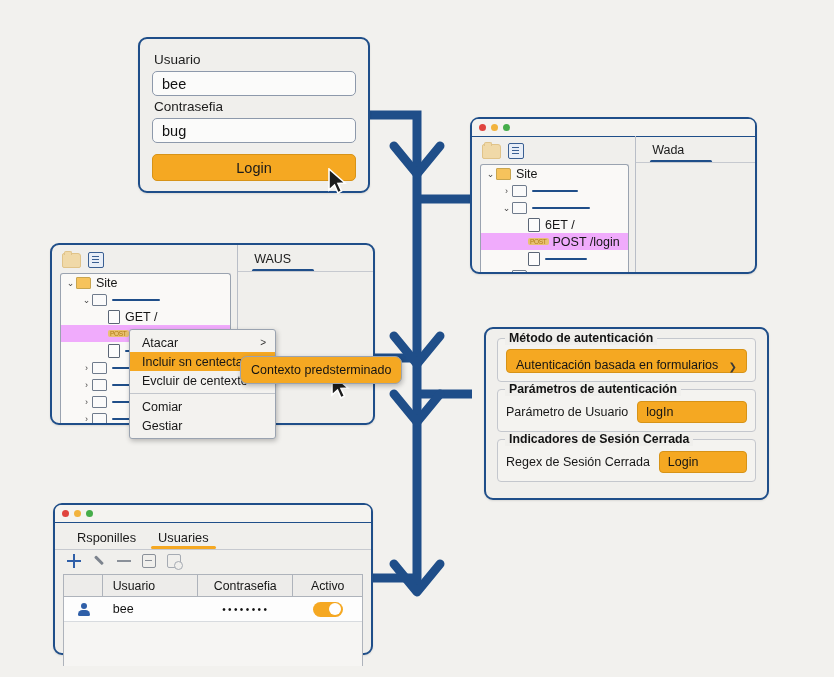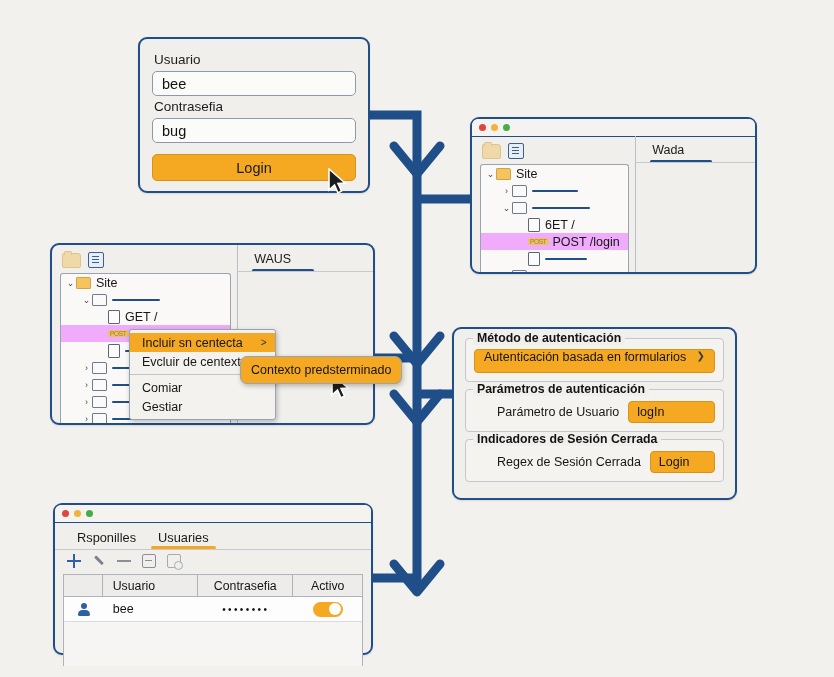--- a/index.html
+++ b/index.html
@@ -323,6 +323,10 @@
     </div>
 
     <div class="ctxmenu" id="ctxmenu" style="left:77px;top:84px;width:145px;">
+        <div class="ctxitem">
+          <span>Atacar</span>
+          <span class="ctxarr">&gt;</span>
+        </div>
         <div class="ctxitem hl">
           <span>Incluir sn centecta</span>
           <span class="ctxarr">&gt;</span>

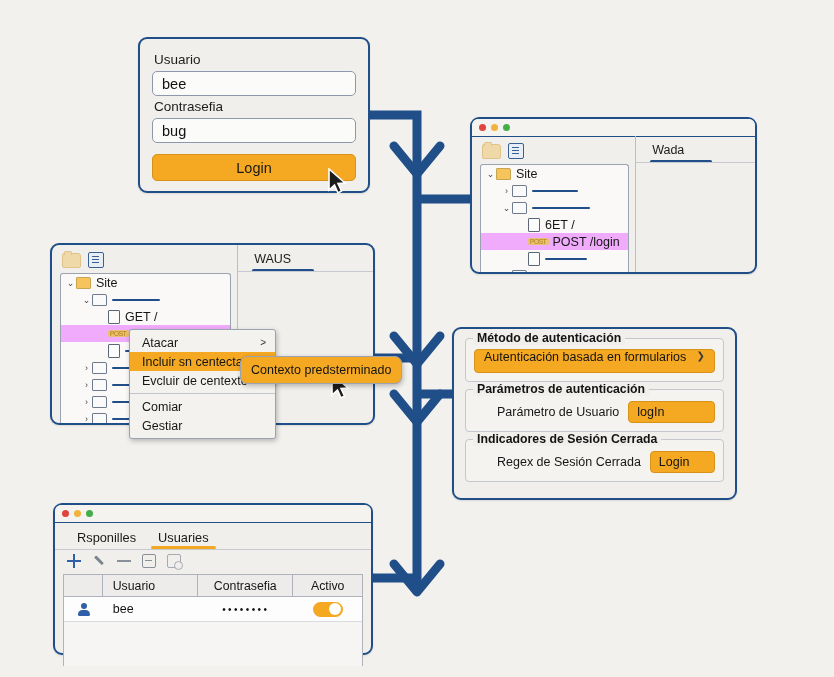--- a/index.html
+++ b/index.html
@@ -107,7 +107,7 @@
   }
 
   
-  #auth{left:452px;top:327px;width:285px;height:173px;padding:9px 11px;}
+  #auth{left:484px;top:327px;width:285px;height:173px;padding:9px 11px;}
   .fs{
     border:1.2px solid #c4c7cd;border-radius:4px;background:#f4f3f0;
     margin-bottom:7px;padding:4px 8px 8px 8px;position:relative;

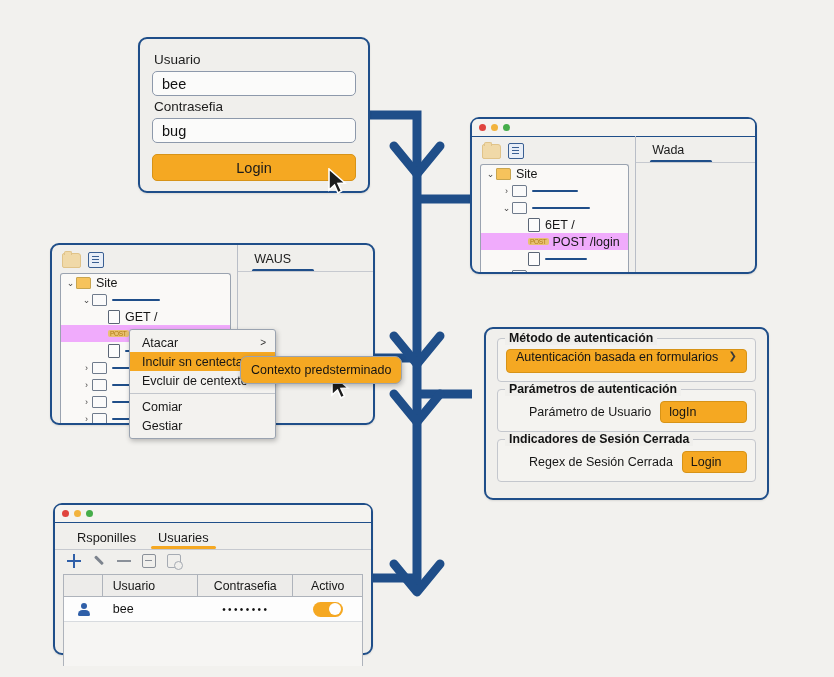--- a/index.html
+++ b/index.html
@@ -118,7 +118,7 @@
   }
   .selbox{
     margin-top:6px;height:24px;background:#f5a822;border:1.2px solid #d79317;
-    border-radius:4px;display:flex;align-items:flex-start;justify-content:space-between;
+    border-radius:4px;display:flex;align-items:flex-end;justify-content:space-between;
     padding:0 9px;font-size:12.5px;color:#141414;box-sizing:border-box;
   }
   .chevd{font-size:10px;color:#3a3a3a;}

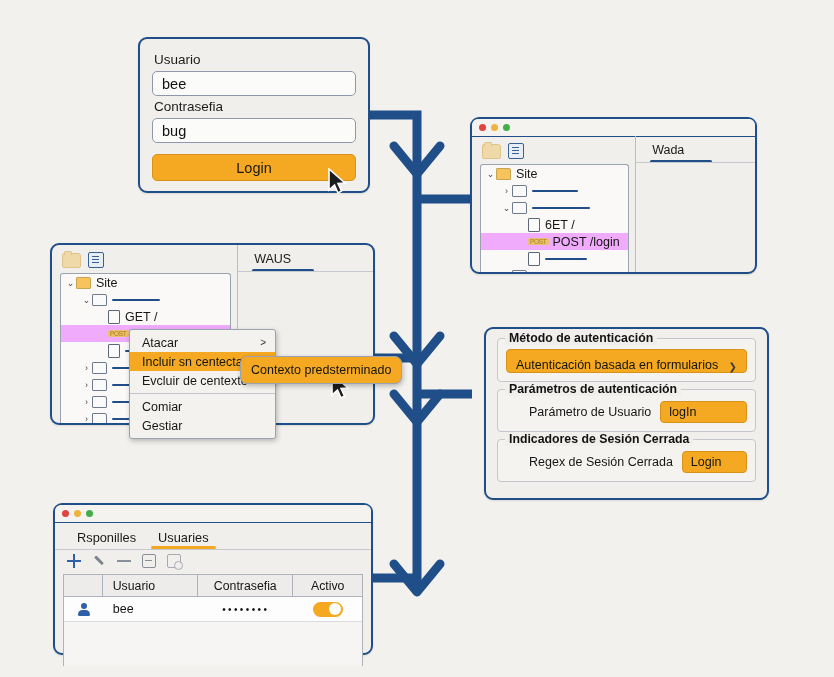--- a/index.html
+++ b/index.html
@@ -123,7 +123,7 @@
   }
   .chevd{font-size:10px;color:#3a3a3a;}
   .kvrow{margin-top:7px;display:flex;align-items:center;gap:9px;}
-  .kvlabel{font-size:12.5px;color:#161616;white-space:nowrap;margin-left:23px;}
+  .kvlabel{font-size:12.5px;color:#161616;white-space:nowrap;}
   .kvfield{
     flex:1;height:22px;background:#f5a822;border:1.2px solid #d79317;border-radius:4px;
     display:flex;align-items:center;padding:0 8px;font-size:12.5px;color:#141414;box-sizing:border-box;

